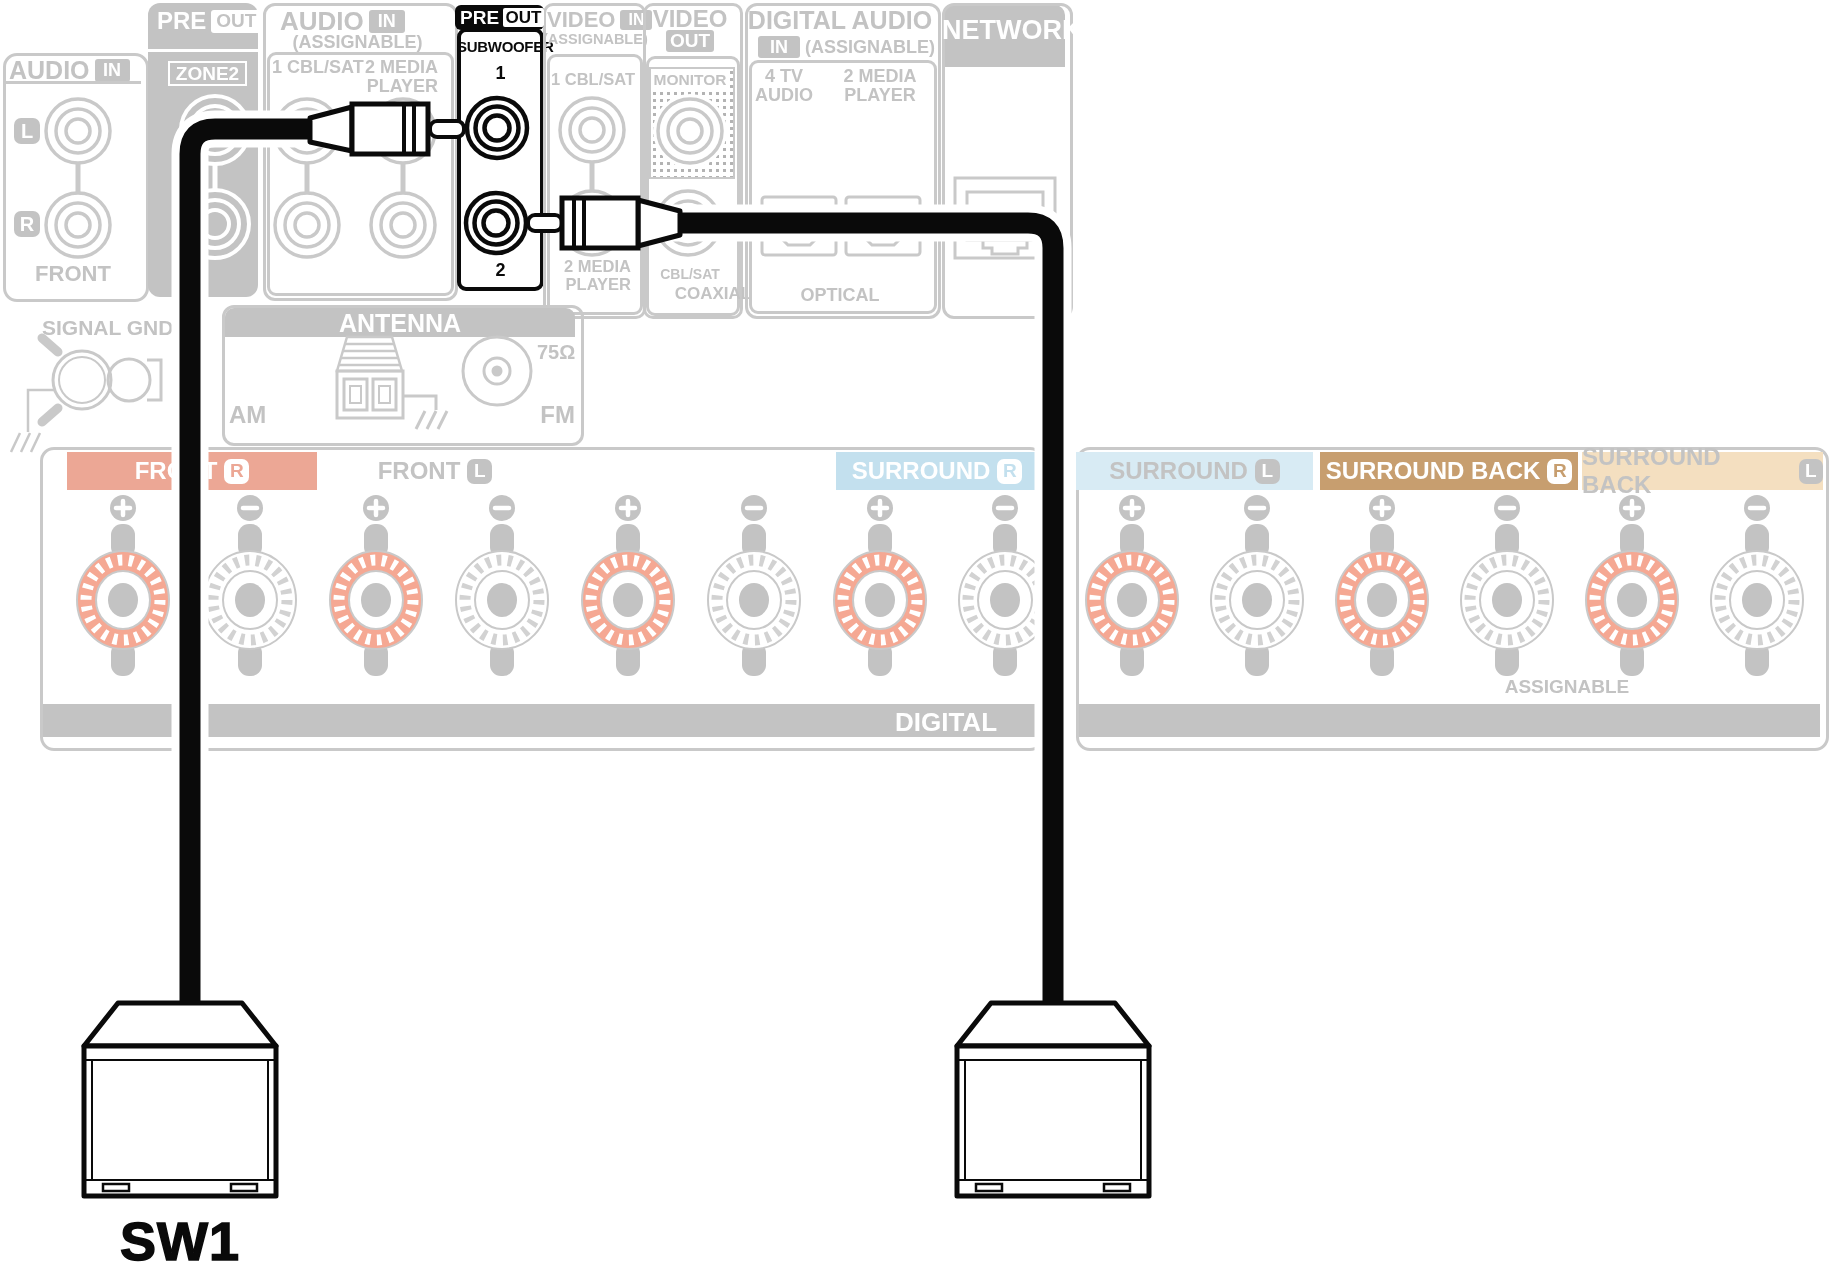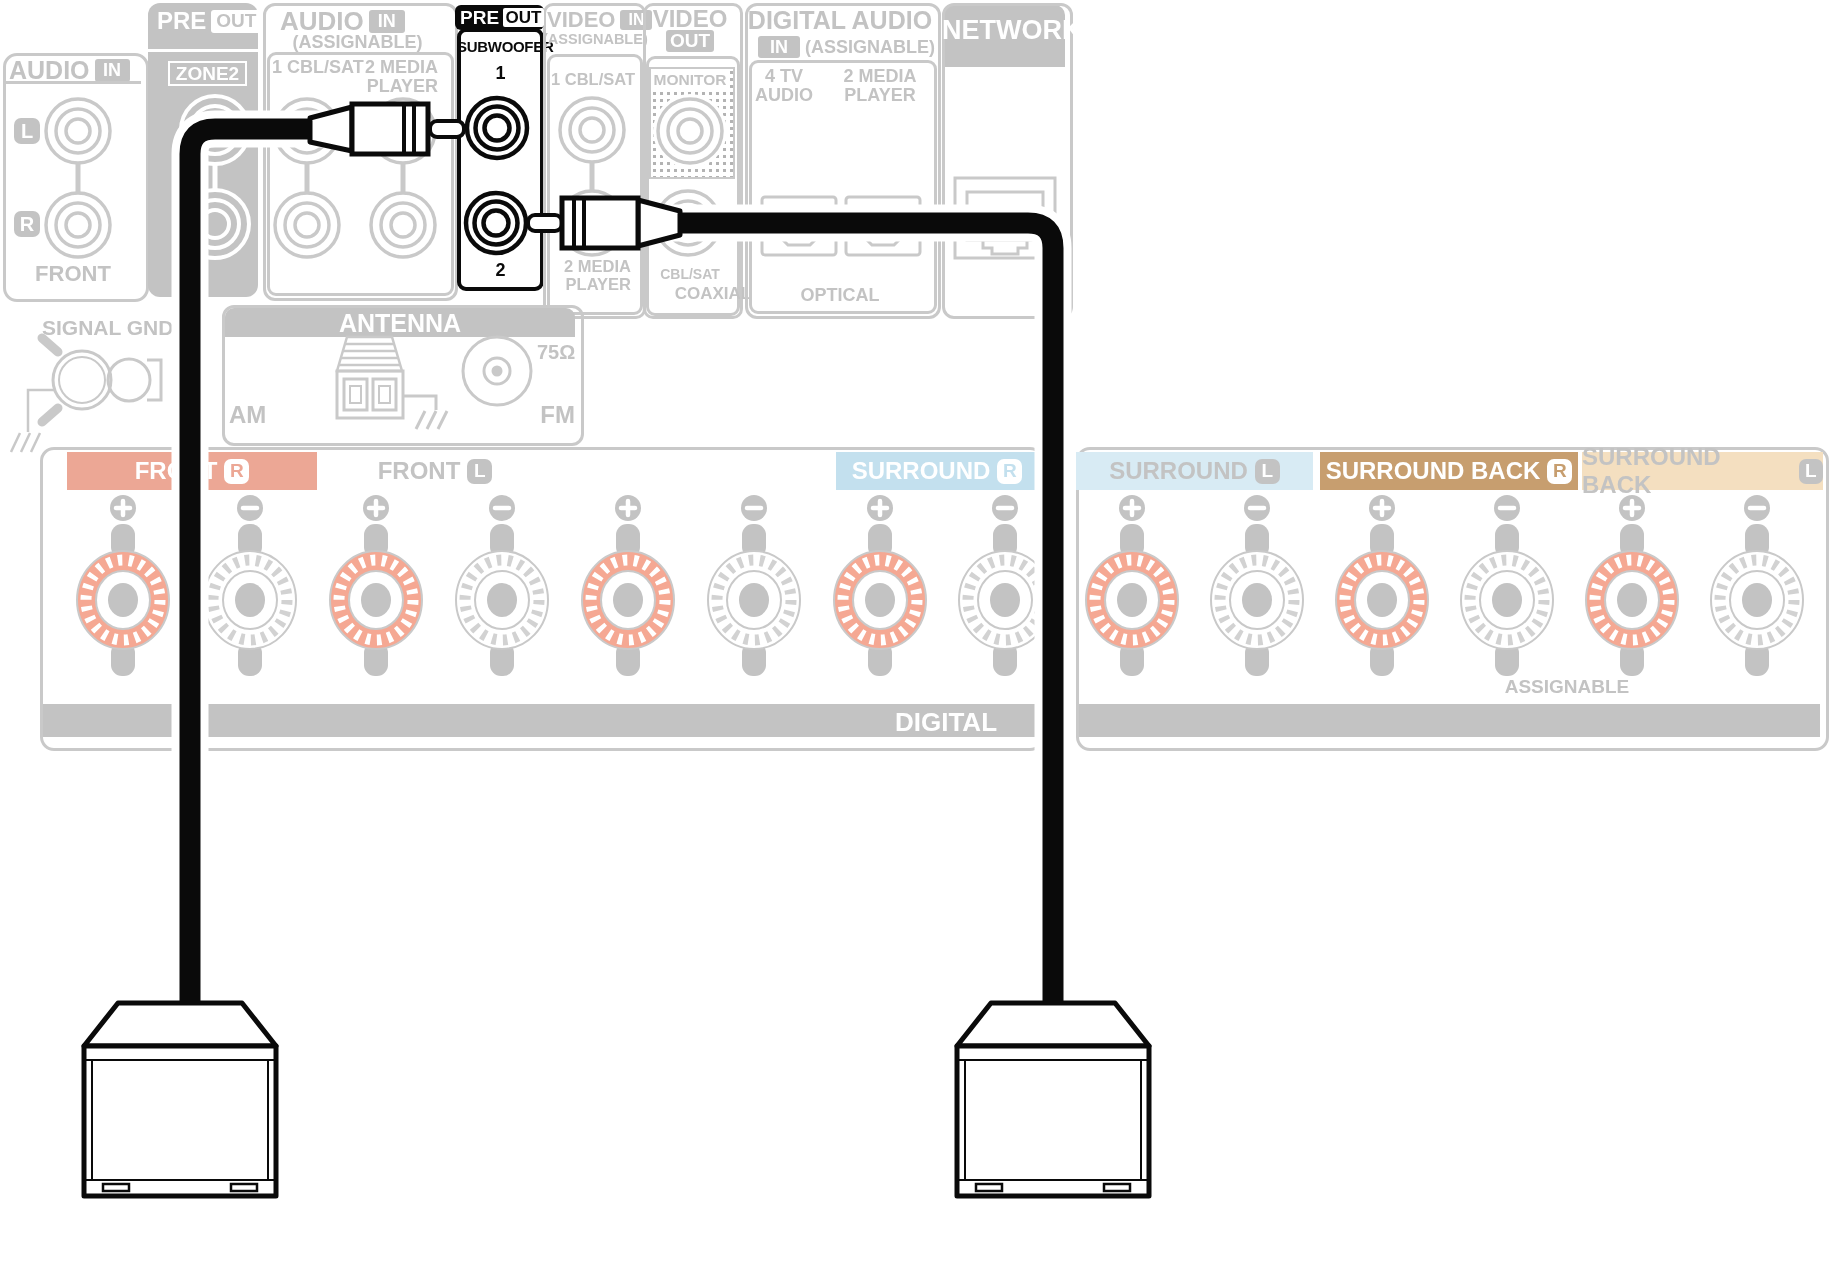--- a/index.html
+++ b/index.html
@@ -152,6 +152,7 @@
     <span class="tbadge" style="background:#c3c3c3;color:#fff;">L</span>
   </div>
 
+  <div class="swlabel" style="left:80px;top:1210px;">SW1</div>
 
   <svg class="gfx" width="1829" height="1280" viewBox="0 0 1829 1280">
     <defs>

